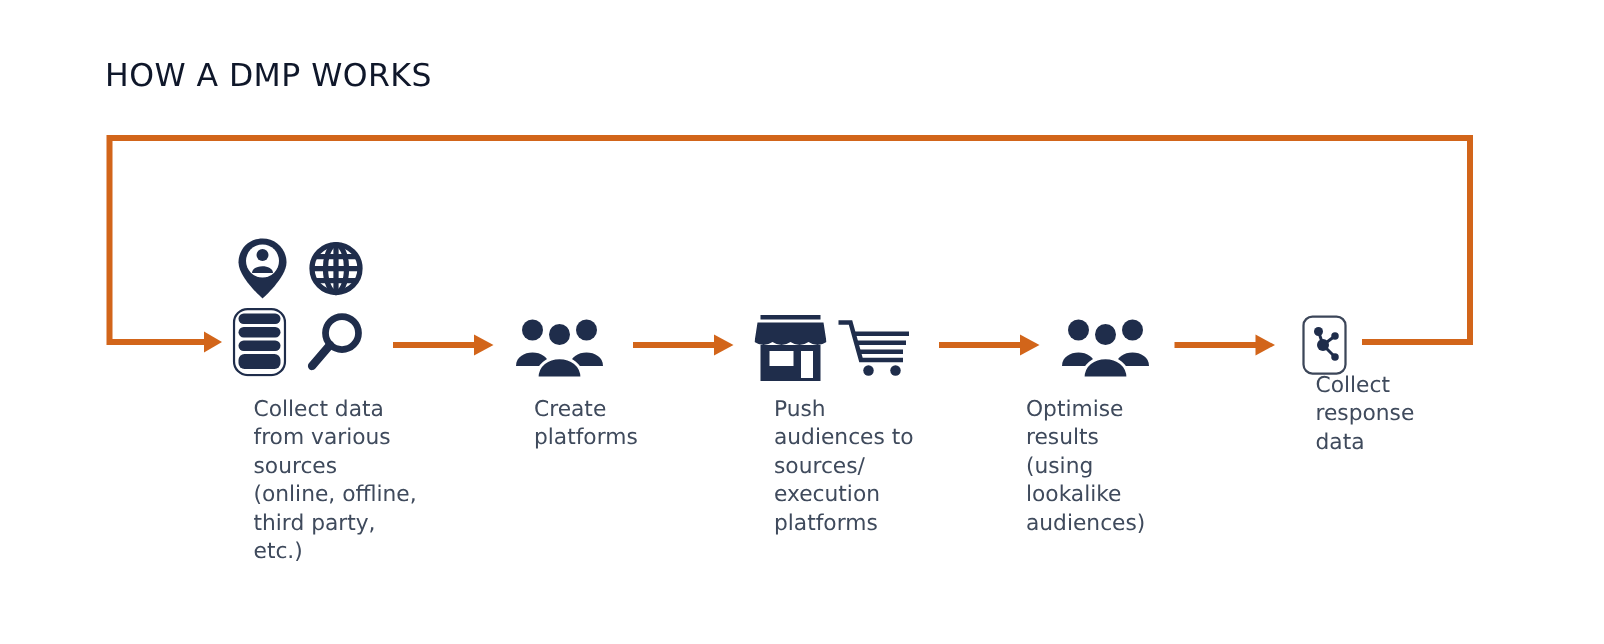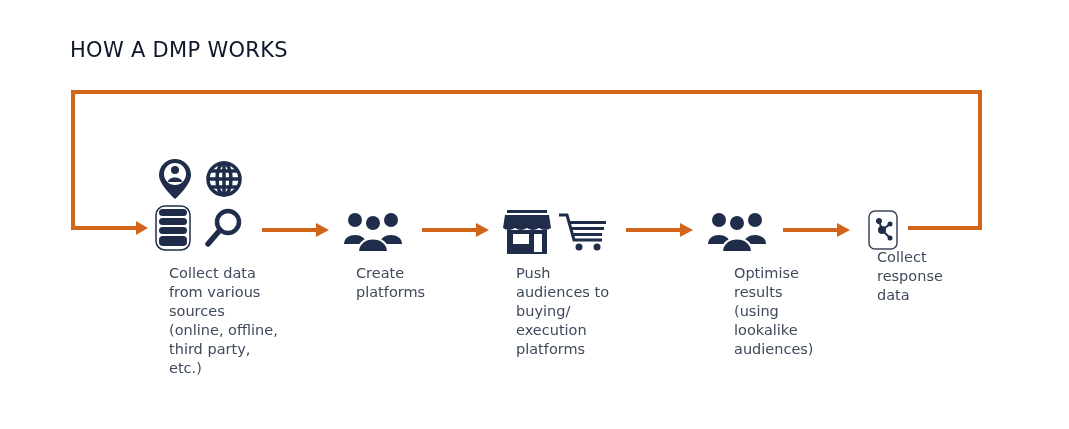--- a/index.html
+++ b/index.html
@@ -140,7 +140,7 @@
 platforms</div>
 <div class="label" style="left:500px;top:264px">Push
 audiences to
-buying/
+sources/
 execution
 platforms</div>
 <div class="label" style="left:718px;top:264px">Optimise

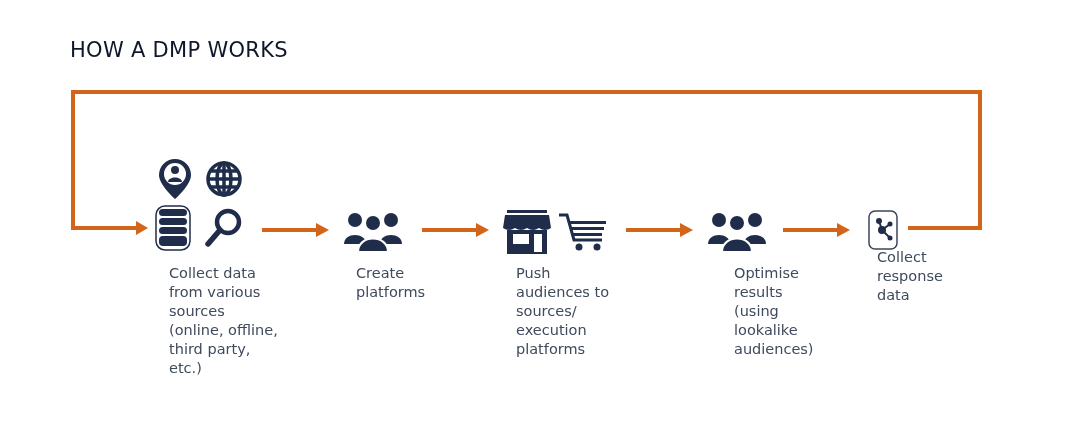--- a/index.html
+++ b/index.html
@@ -143,7 +143,7 @@
 sources/
 execution
 platforms</div>
-<div class="label" style="left:718px;top:264px">Optimise
+<div class="label" style="left:668px;top:264px">Optimise
 results
 (using
 lookalike

